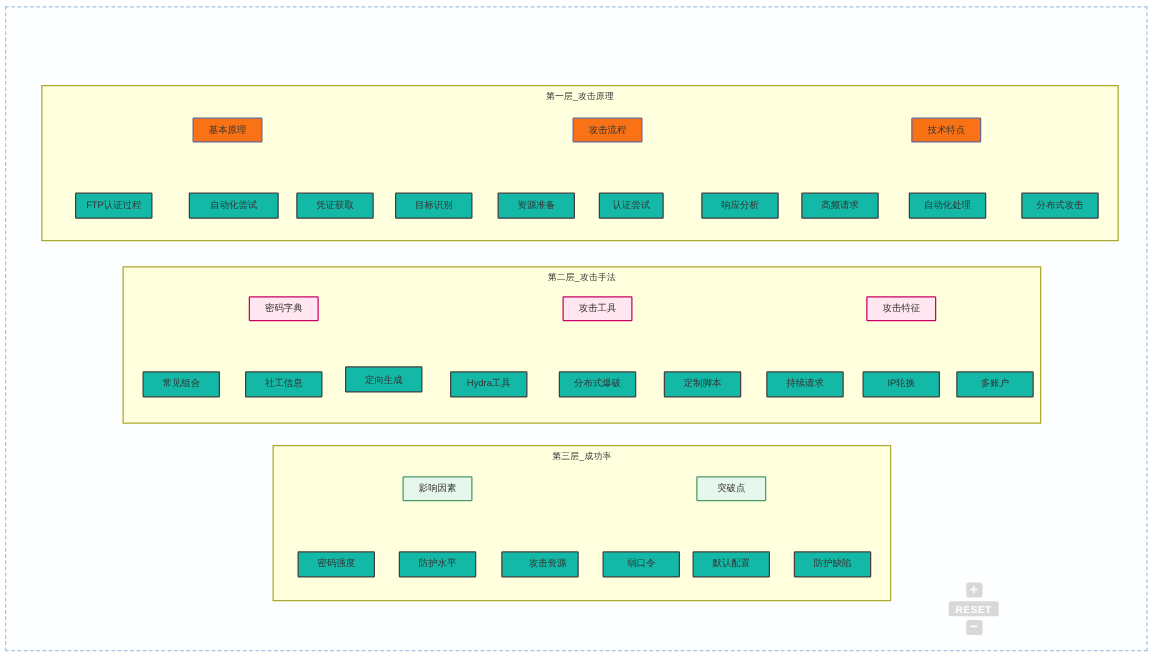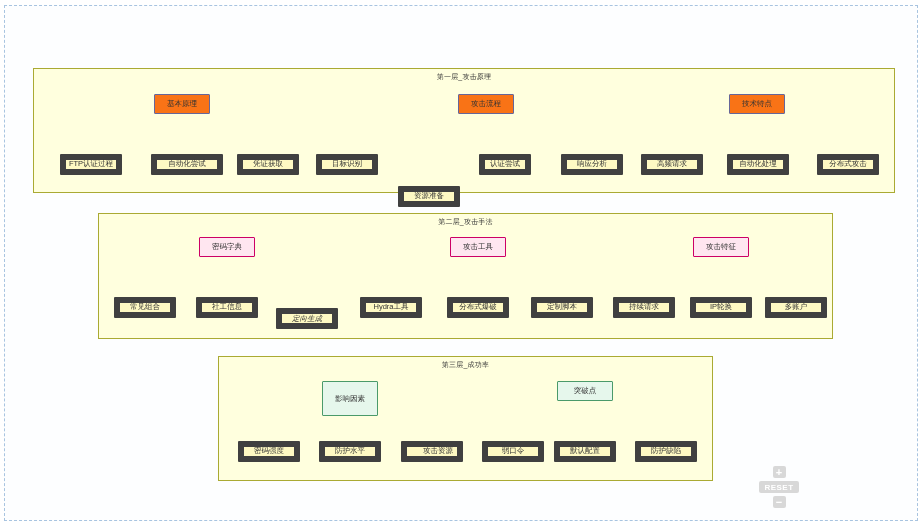--- a/index.html
+++ b/index.html
@@ -53,7 +53,7 @@
   .n-pink{ background:#ffe6f0; border:1.4px solid #c06; }
   .n-green{ background:#e6f7ec; border:1.4px solid #4a9a6a; }
   
-  .n-leaf{ background:#fef9c3; border:6px solid #404040; }
+  .n-leaf{ background:#14b8a6; border:1px solid #404040; }
   
   #edges{position:absolute;left:0;top:0;width:914px;height:516px;overflow:visible;}
   .edge{fill:none;stroke:#7b7b55;stroke-width:.8px;}

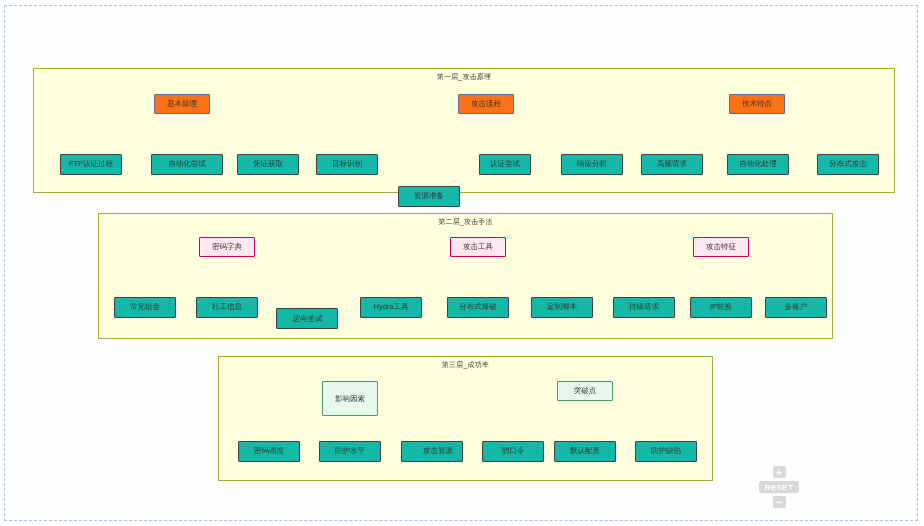--- a/index.html
+++ b/index.html
@@ -153,7 +153,7 @@
         <div class="node n-leaf" style="left: 311px; top: 147.5px; width: 62px; height: 21px;">
           <span class="lbl">目标识别</span>
         </div>
-        <div class="node n-leaf" style="left: 393px; top: 147.5px; width: 62px; height: 21px; margin-top: 32px;">
+        <div class="node n-leaf" style="left: 393px; top: 147.5px; width: 62px; height: 21px;">
           <span class="lbl">资源准备</span>
         </div>
         <div class="node n-leaf" style="left: 474px; top: 147.5px; width: 52px; height: 21px;">

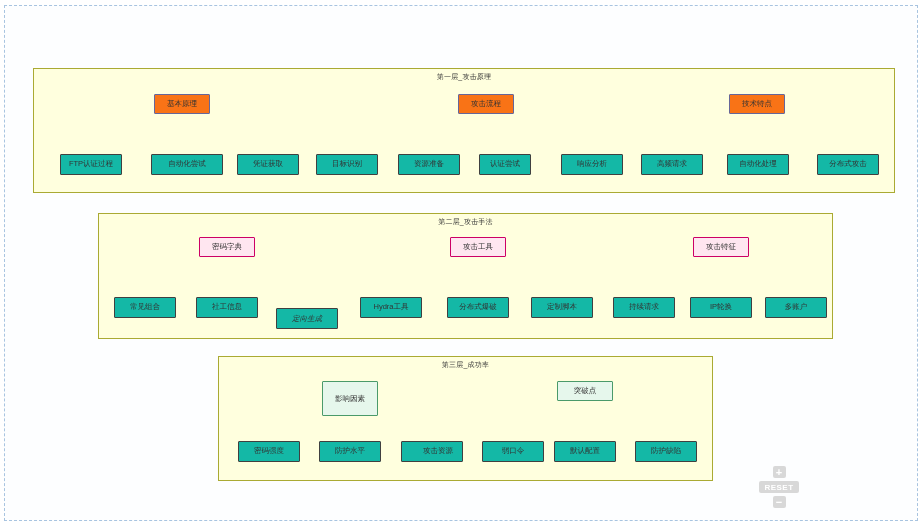--- a/index.html
+++ b/index.html
@@ -186,7 +186,7 @@
         <div class="node n-leaf" style="left: 191px; top: 290.5px; width: 62px; height: 21px;">
           <span class="lbl">社工信息</span>
         </div>
-        <div class="node n-leaf" style="left: 271px; top: 302px; width: 62px; height: 21px; font-style: italic;">
+        <div class="node n-leaf" style="left: 271px; top: 287px; width: 62px; height: 21px;">
           <span class="lbl">定向生成</span>
         </div>
         <div class="node n-pink" style="left: 445px; top: 231px; width: 56px; height: 20px;">

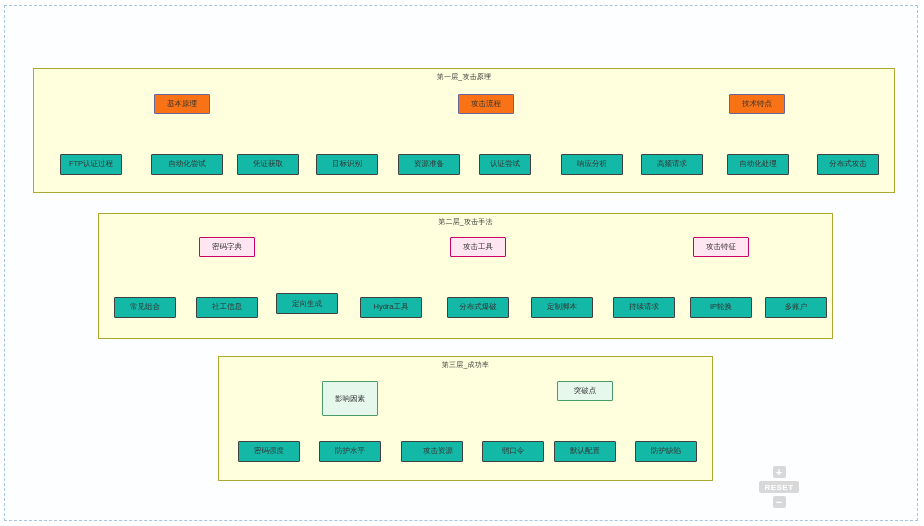--- a/index.html
+++ b/index.html
@@ -216,7 +216,7 @@
         <div class="cluster" style="left: 213px; top: 350px; width: 495px; height: 125px;">
           <div class="cluster-title">第三层_成功率</div>
         </div>
-        <div class="node n-green" style="left: 317px; top: 375px; width: 56px; height: 35px; text-align: center;">
+        <div class="node n-green" style="left: 317px; top: 375px; width: 56px; height: 20px; text-align: center;">
           <span class="lbl">影响因素</span>
         </div>
         <div class="node n-leaf" style="left: 233px; top: 434.5px; width: 62px; height: 21px;">

